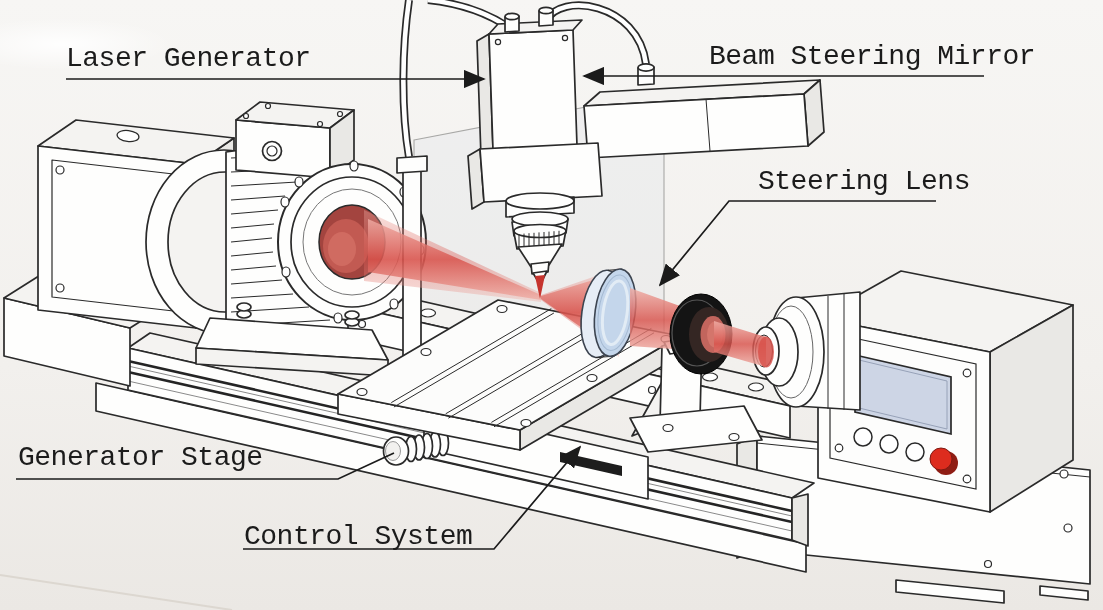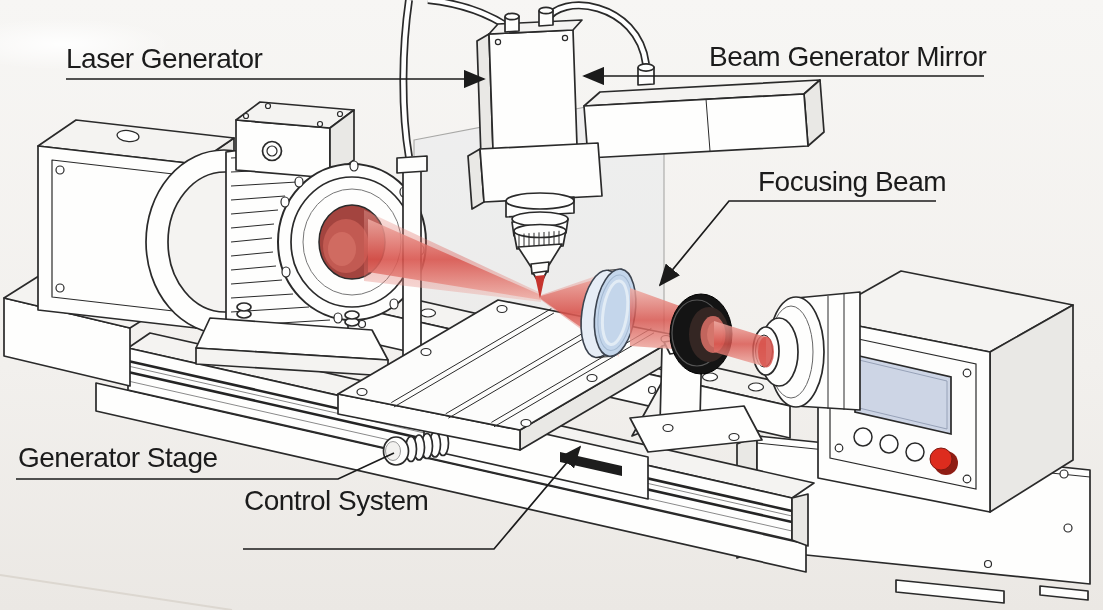--- a/index.html
+++ b/index.html
@@ -8,7 +8,7 @@
     width:1103px;height:610px;
     overflow:hidden;
     background: var(--background,#f2f0ed);
-    font-family:Liberation Sans, sans-serif;
+    font-family:Liberation Mono, monospace;
   }
   .scene svg{position:absolute;left:0;top:0;}
   .callout{

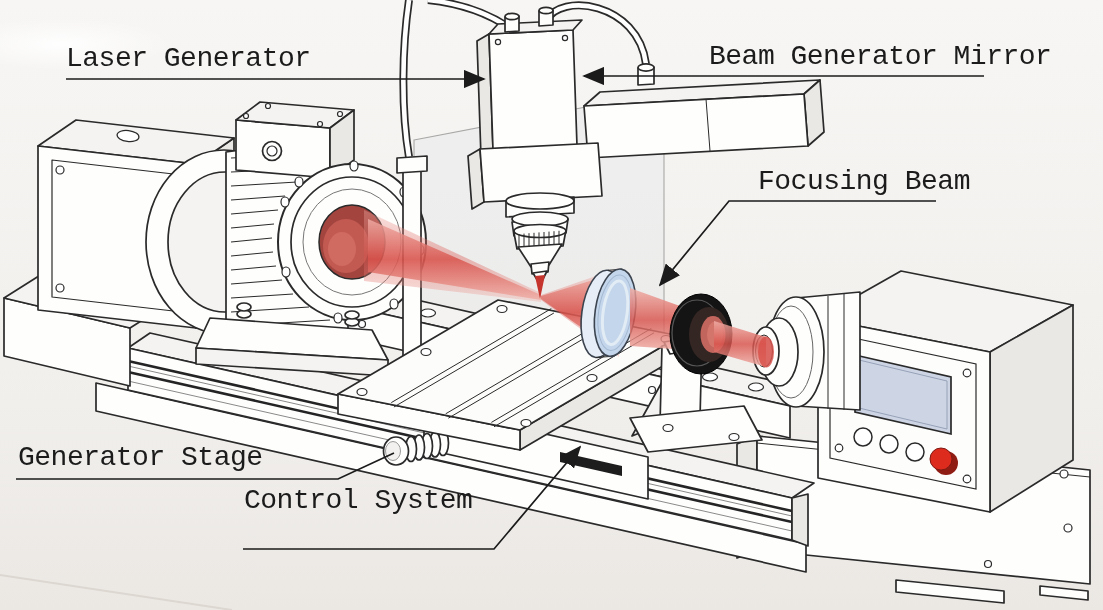--- a/index.html
+++ b/index.html
@@ -302,7 +302,7 @@
 </svg>
 
 <div class="callout" style="left:66px;top:42px">Laser Generator</div>
-<div class="callout" style="left:709px;top:40px">Beam Generator Mirror</div>
+<div class="callout" style="left:709px;top:40px">Beam Steering Mirror</div>
 <div class="callout" style="left:758px;top:165px">Focusing Beam</div>
 <div class="callout" style="left:18px;top:441px">Generator Stage</div>
 <div class="callout" style="left:244px;top:484px">Control System</div>

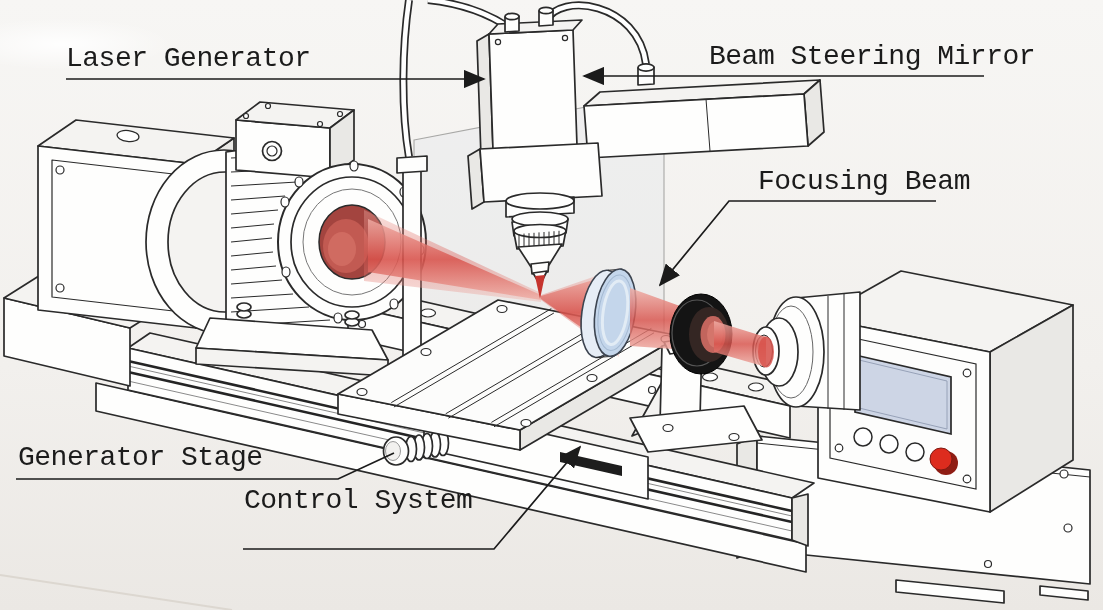--- a/index.html
+++ b/index.html
@@ -303,7 +303,7 @@
 
 <div class="callout" style="left:66px;top:42px">Laser Generator</div>
 <div class="callout" style="left:709px;top:40px">Beam Steering Mirror</div>
-<div class="callout" style="left:758px;top:165px">Focusing Beam</div>
+<div class="callout" style="left:758px;top:165px">Steering Lens</div>
 <div class="callout" style="left:18px;top:441px">Generator Stage</div>
 <div class="callout" style="left:244px;top:484px">Control System</div>
 </div>

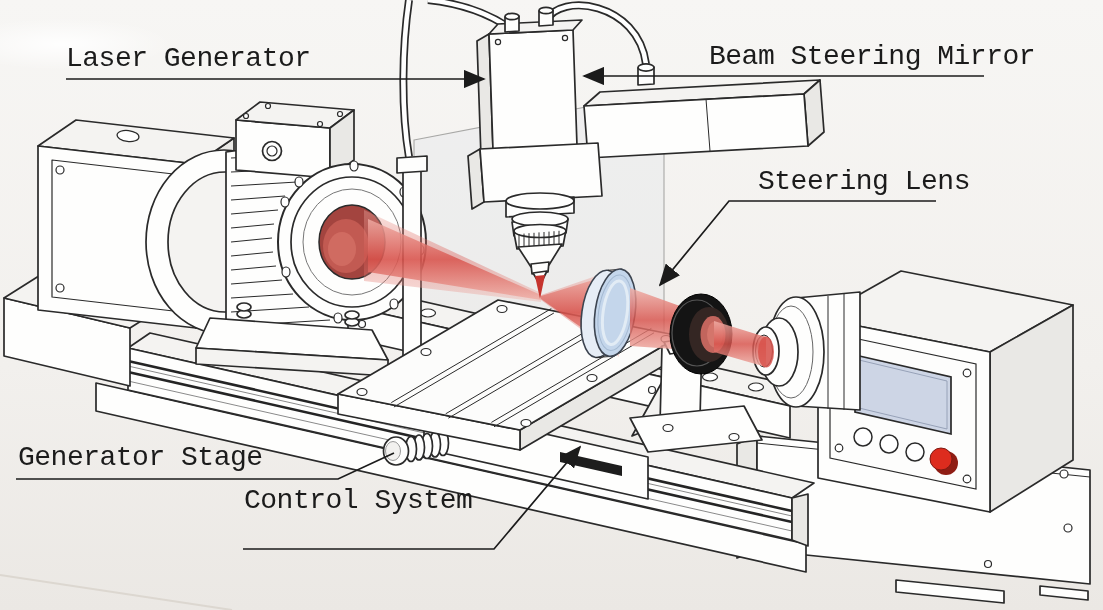--- a/index.html
+++ b/index.html
@@ -305,7 +305,7 @@
 <div class="callout" style="left:709px;top:40px">Beam Steering Mirror</div>
 <div class="callout" style="left:758px;top:165px">Steering Lens</div>
 <div class="callout" style="left:18px;top:441px">Generator Stage</div>
-<div class="callout" style="left:244px;top:484px">Control System</div>
+<div class="callout" style="left:244px;top:520px">Control System</div>
 </div>
 
 </body></html>

